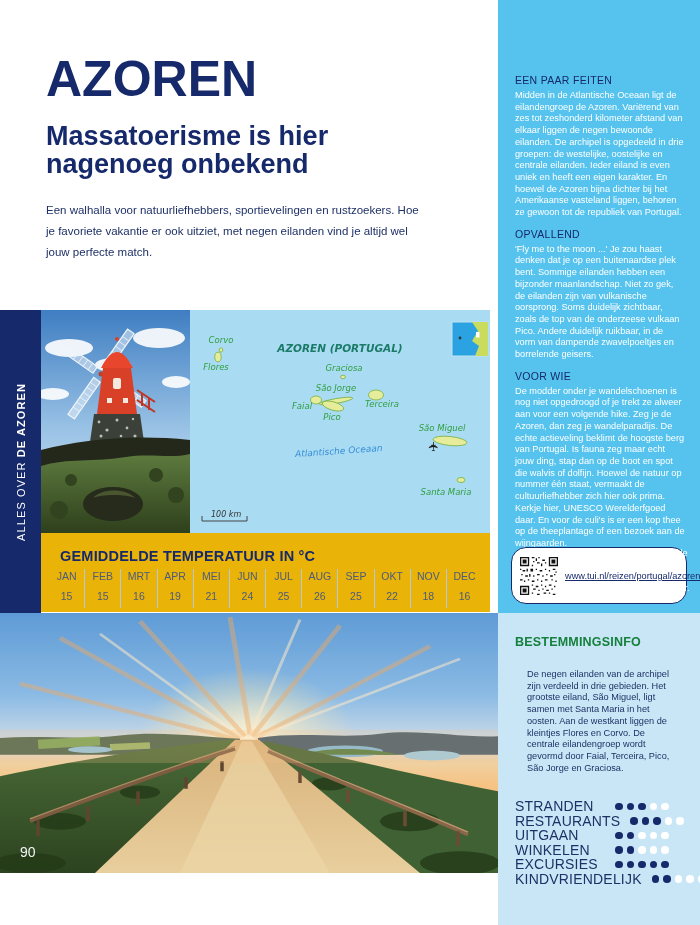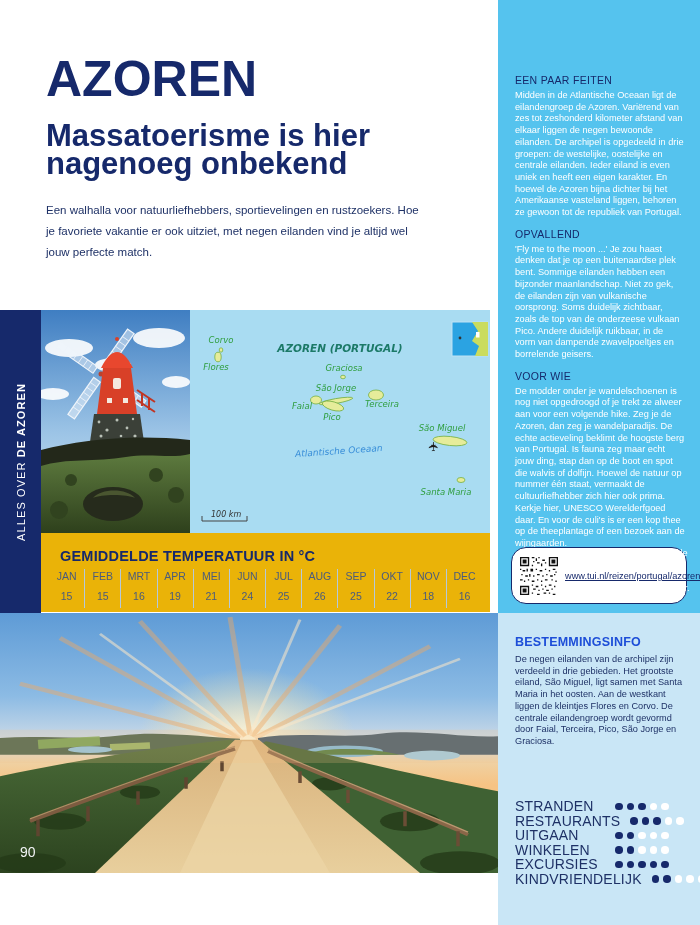--- a/index.html
+++ b/index.html
@@ -9,7 +9,7 @@
   
   .hero{position:absolute;left:46px;top:50px;width:440px;}
   .hero h1{margin:0;font-size:50px;font-weight:800;letter-spacing:0;color:#16296b;}
-  .hero h2{margin:14px 0 0;font-size:31px;font-weight:600;line-height:28px;color:#16296b;white-space:pre-line;}
+  .hero h2{margin:14px 0 0;font-size:27px;font-weight:600;line-height:28px;color:#16296b;white-space:pre-line;}
   .hero p{margin:22px 0 0;font-size:11.5px;line-height:21px;color:#1e3166;width:375px;}
 
   

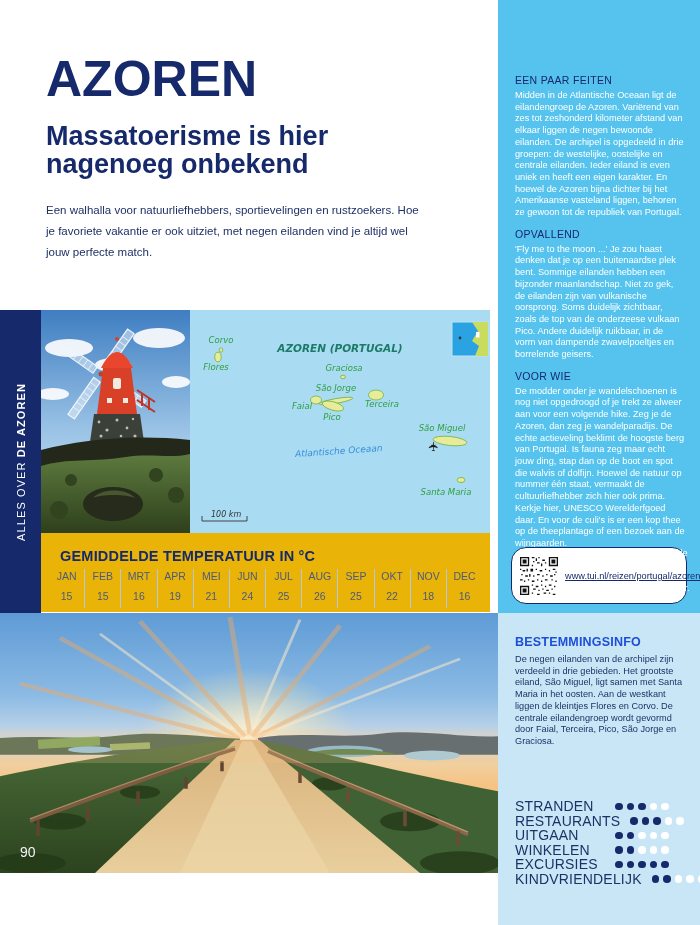--- a/index.html
+++ b/index.html
@@ -51,7 +51,7 @@
   
   .panel-light{position:absolute;left:498px;top:613px;width:202px;height:312px;background:#c9e6f6;
                box-sizing:border-box;padding:22px 14px 0 17px;}
-  .panel-light h3{margin:0 0 5px;font-size:12.5px;font-weight:800;color:#1d4ed8;letter-spacing:.2px;}
+  .panel-light h3{margin:0 0 20px;font-size:12.5px;font-weight:800;color:#15803d;letter-spacing:.2px;}
   .panel-light p{margin:0;font-size:9.2px;line-height:11.7px;color:#1e3166;}
 
   .ratings{position:absolute;left:17px;top:186px;right:13px;}

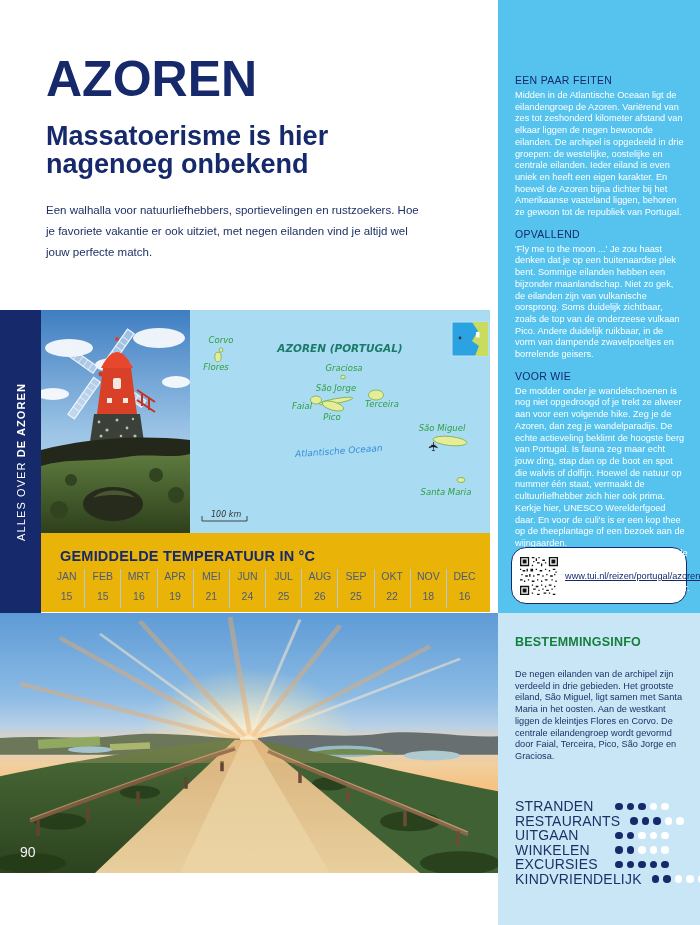--- a/index.html
+++ b/index.html
@@ -52,7 +52,7 @@
   .panel-light{position:absolute;left:498px;top:613px;width:202px;height:312px;background:#c9e6f6;
                box-sizing:border-box;padding:22px 14px 0 17px;}
   .panel-light h3{margin:0 0 20px;font-size:12.5px;font-weight:800;color:#15803d;letter-spacing:.2px;}
-  .panel-light p{margin:0;font-size:9.2px;line-height:11.7px;color:#1e3166;}
+  .panel-light p{margin:12px;font-size:9.2px;line-height:11.7px;color:#1e3166;}
 
   .ratings{position:absolute;left:17px;top:186px;right:13px;}
   .rating-row{display:flex;align-items:center;height:14.5px;}

